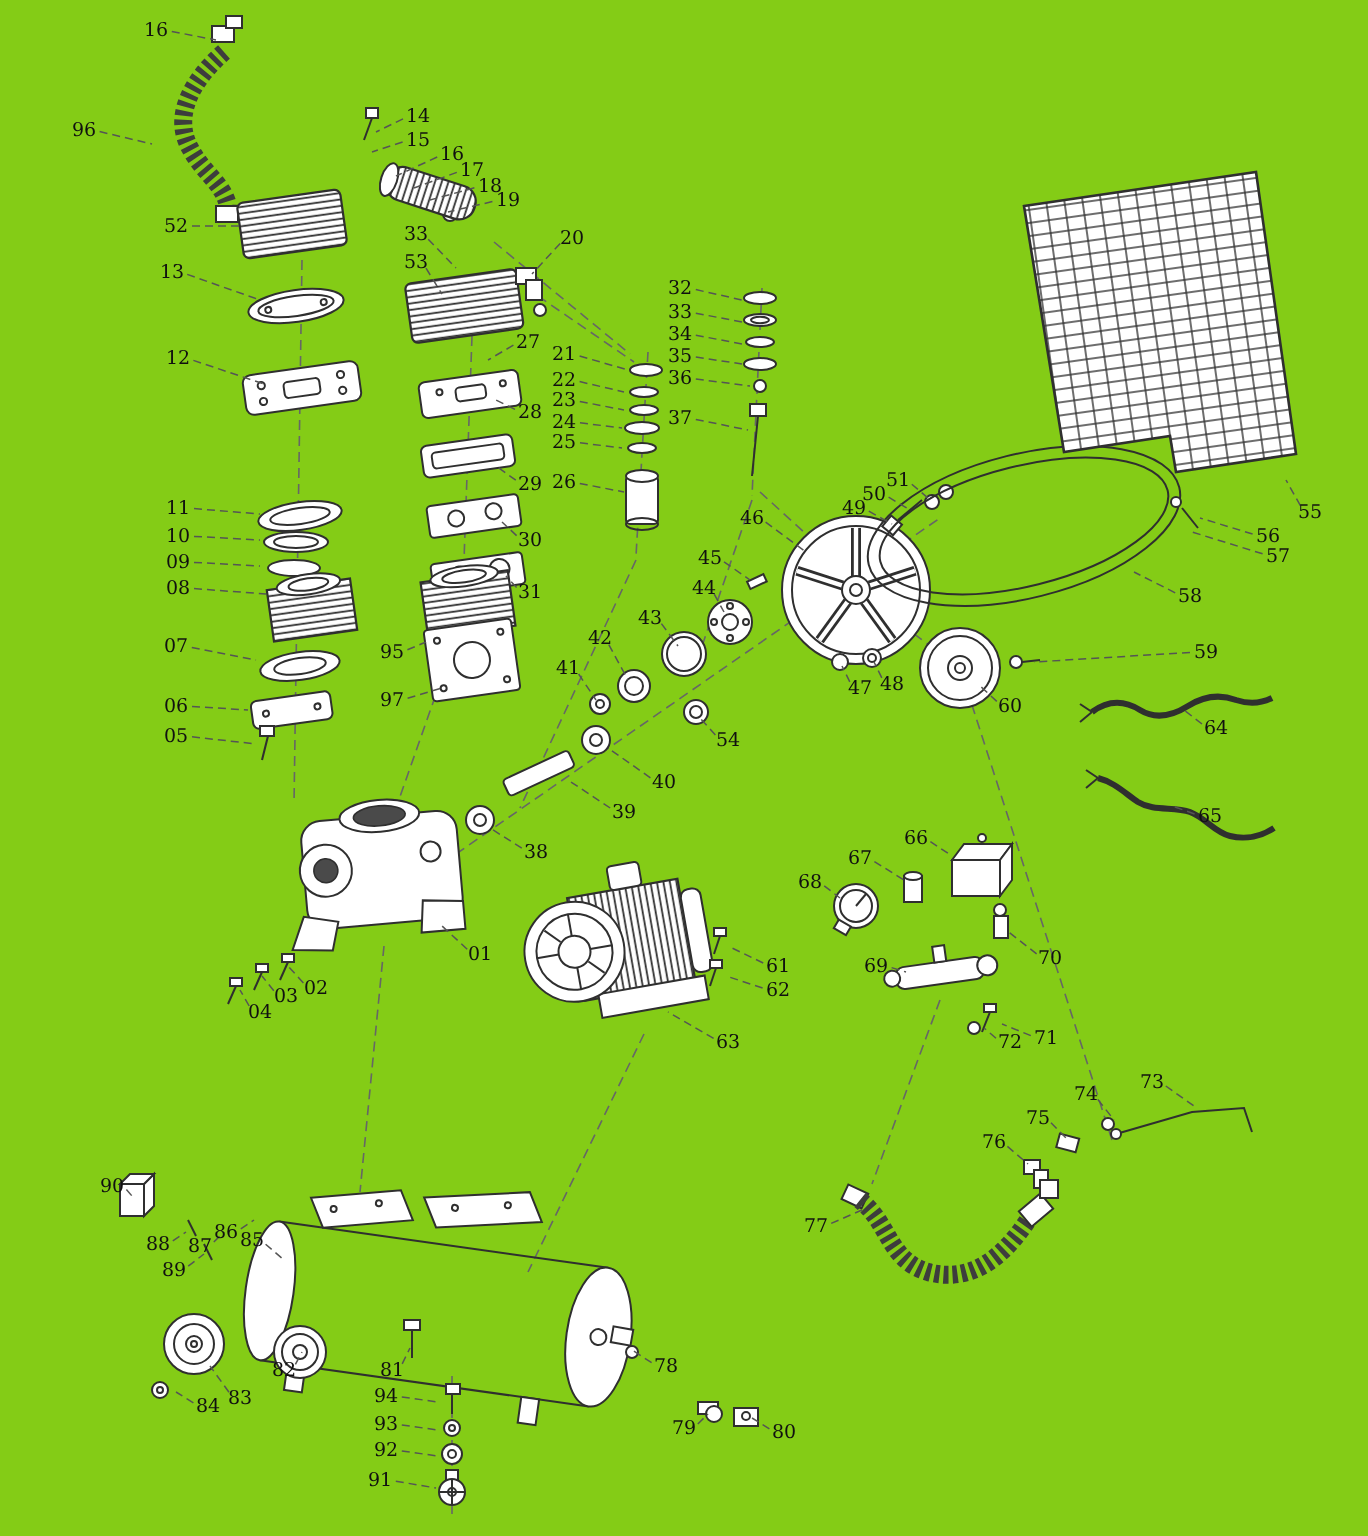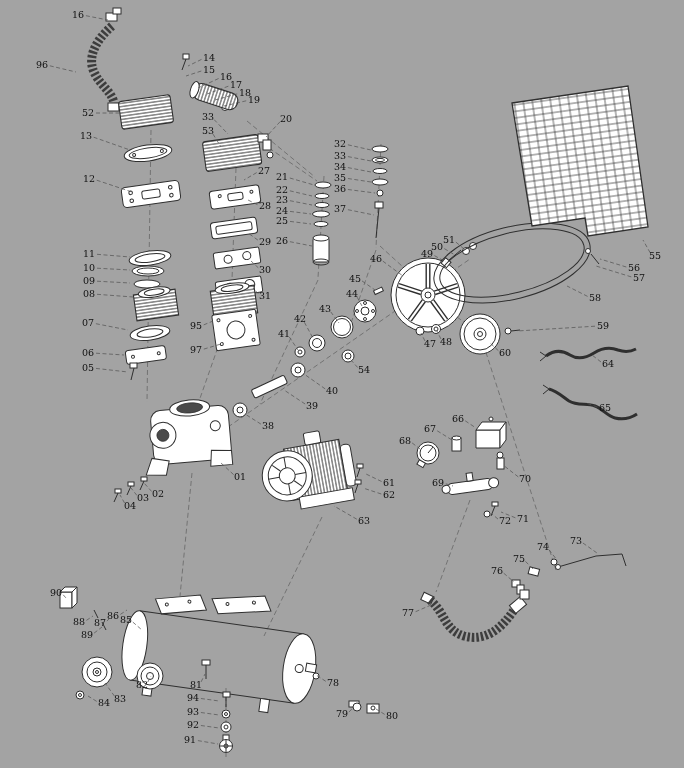--- a/index.html
+++ b/index.html
@@ -3,7 +3,7 @@
 <meta charset="utf-8">
 <style>
   html,body { margin:0; padding:0; background:#e8e8e8; font-family:"DejaVu Sans",sans-serif; }
-  .page { width:684px; height:768px; background:#a3a3a3; position:relative; margin:0 auto; overflow:hidden; }
+  .page { width:684px; height:768px; background:#84cc16; position:relative; margin:0 auto; overflow:hidden; }
   svg { display:block; }
   .o    { fill:none; stroke:#2f2f2f; stroke-width:1; }
   .f    { fill:#ffffff; stroke:#2f2f2f; stroke-width:1; }

